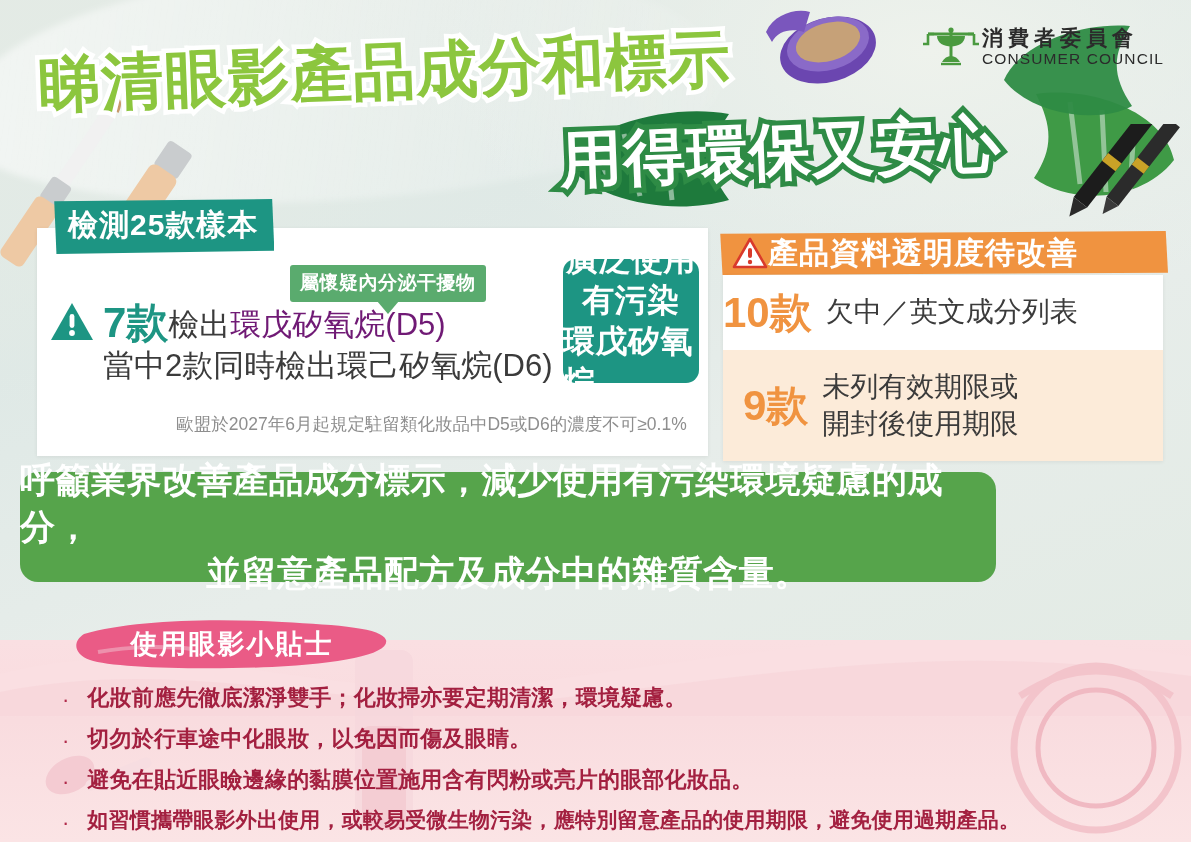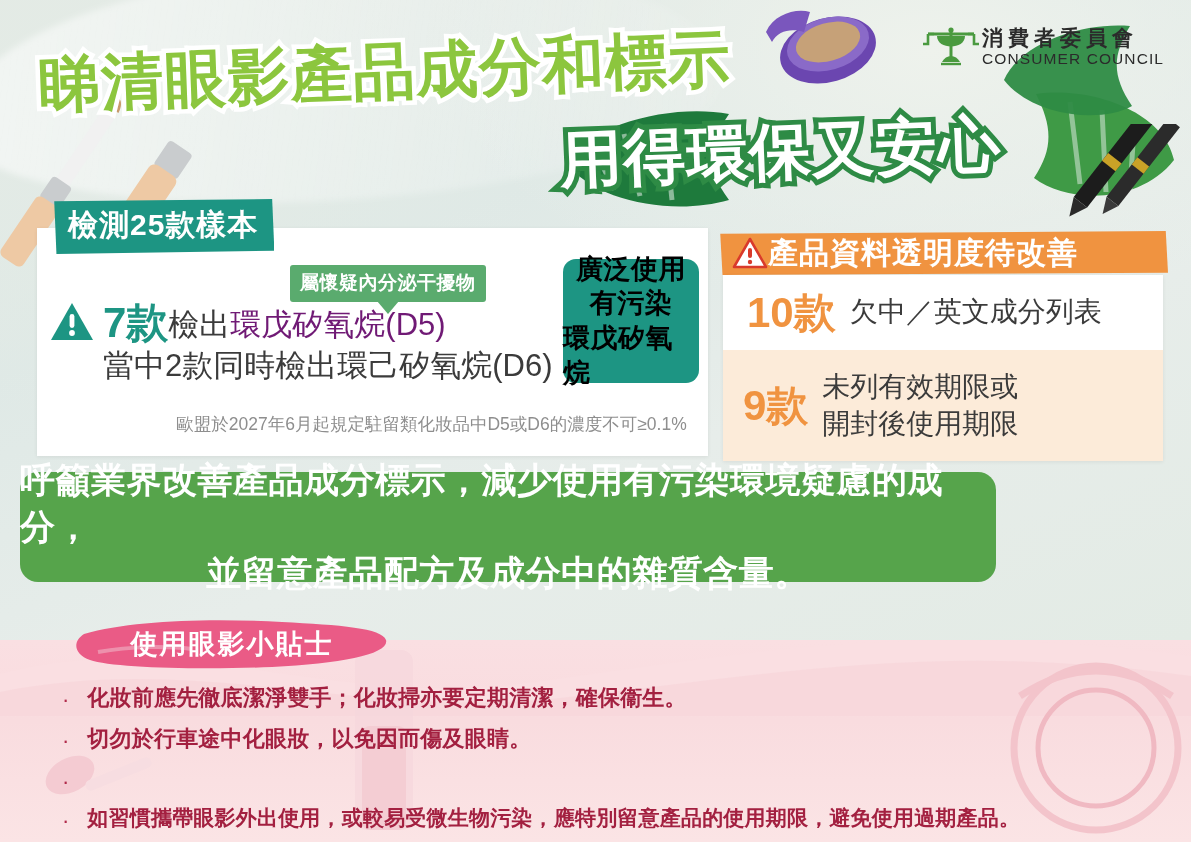--- a/index.html
+++ b/index.html
@@ -117,9 +117,9 @@
   }
   .box-teal{
     position:absolute;left:563px;top:259px;width:136px;height:124px;
-    background:#1d9583;border-radius:13px;color:#000000;
+    background:#1d9583;border-radius:13px;color:#ffffff;
     display:flex;flex-direction:column;align-items:center;justify-content:center;
-    font-size:27px;font-weight:700;line-height:1.28;letter-spacing:.5px;
+    font-size:32px;font-weight:700;line-height:1.28;letter-spacing:.5px;
   }
   .footnote{
     position:absolute;left:37px;top:412px;width:789px;text-align:center;

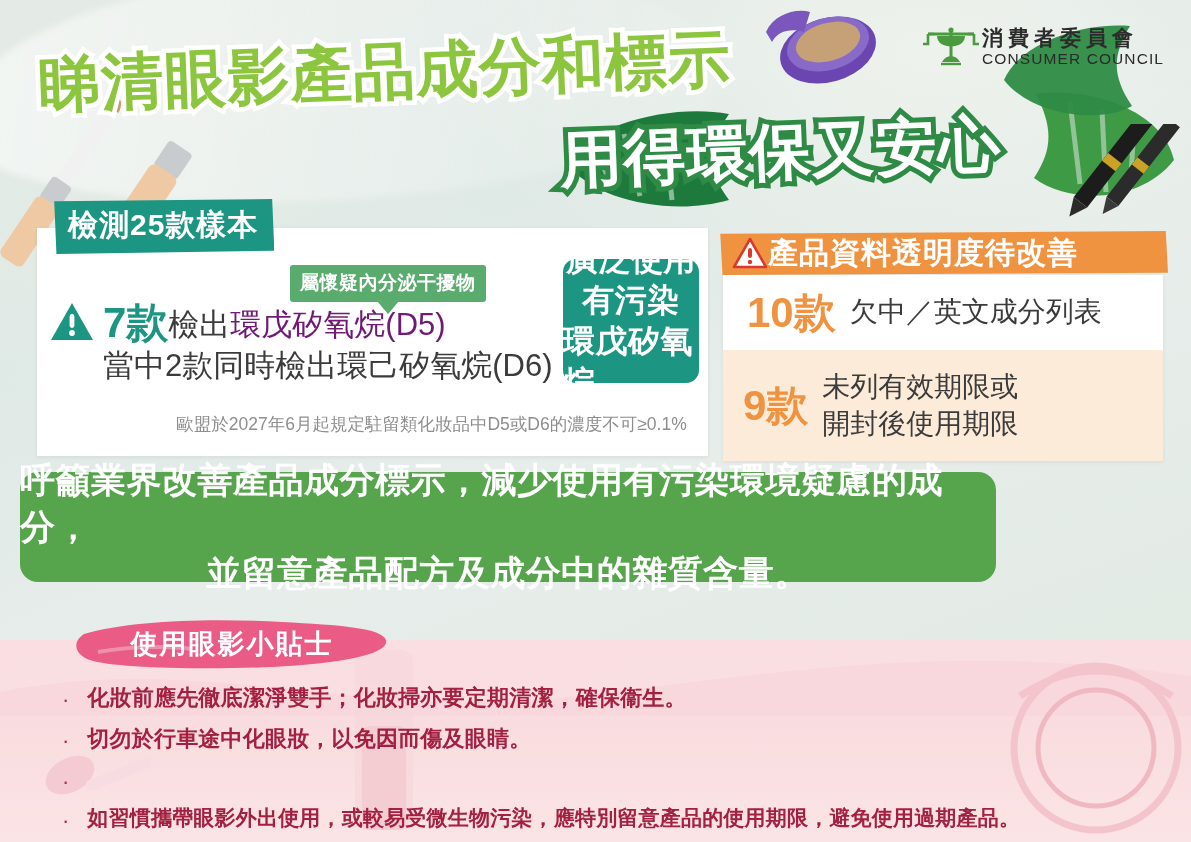--- a/index.html
+++ b/index.html
@@ -140,7 +140,7 @@
     background:#ffffff;box-shadow:0 1px 4px rgba(0,0,0,.07);
   }
   .r-row{display:flex;align-items:center;box-sizing:border-box;}
-  .r-row1{height:75px;background:#ffffff;padding-left:24px;}
+  .r-row1{height:75px;background:#ffffff;}
   .r-row2{height:111px;background:#fcebd9;padding-left:20px;}
   .r-num{font-size:42px;font-weight:700;color:#f09340;line-height:1;}
   .r-txt{font-size:28px;color:#3b3b3b;margin-left:14px;line-height:1.32;}

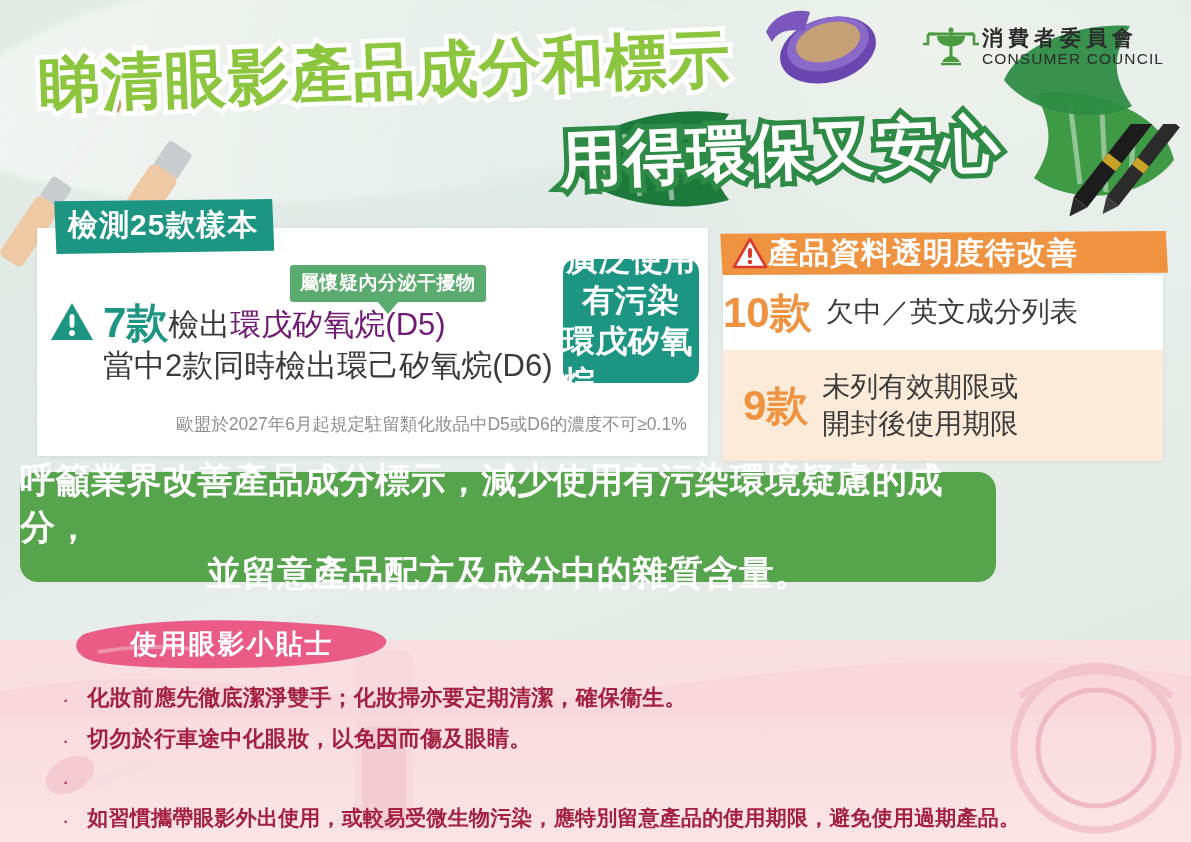--- a/index.html
+++ b/index.html
@@ -328,7 +328,7 @@
   <div class="tips-list">
     <div class="tip">
       <span class="dot">·</span>
-      <span class="t">化妝前應先徹底潔淨雙手；化妝掃亦要定期清潔，確保衞生。</span>
+      <span class="t">化妝前應先徹底潔淨雙手；化妝掃亦要定期清潔，環境疑慮。</span>
     </div>
     <div class="tip">
       <span class="dot">·</span>

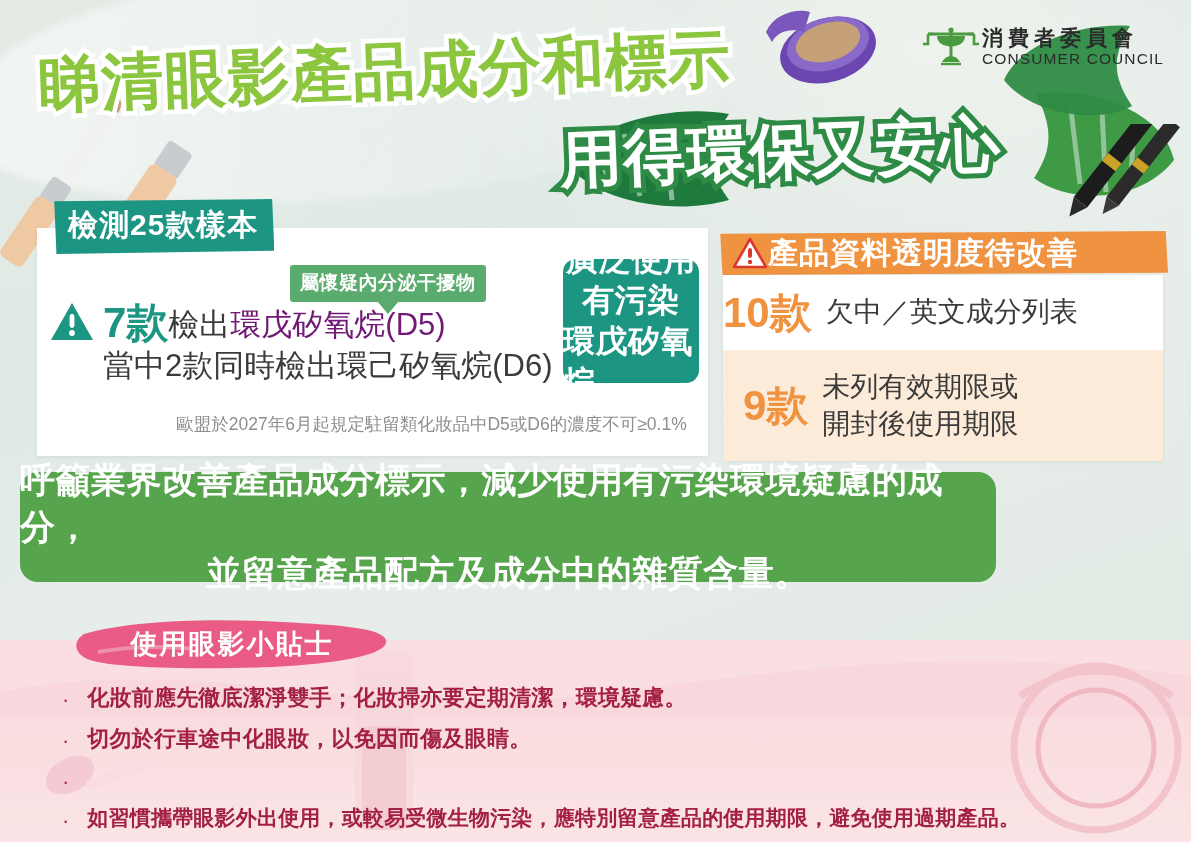--- a/index.html
+++ b/index.html
@@ -336,6 +336,7 @@
     </div>
     <div class="tip">
       <span class="dot">·</span>
+      <span class="t">避免在貼近眼瞼邊緣的黏膜位置施用含有閃粉或亮片的眼部化妝品。</span>
     </div>
     <div class="tip small">
       <span class="dot">·</span>

